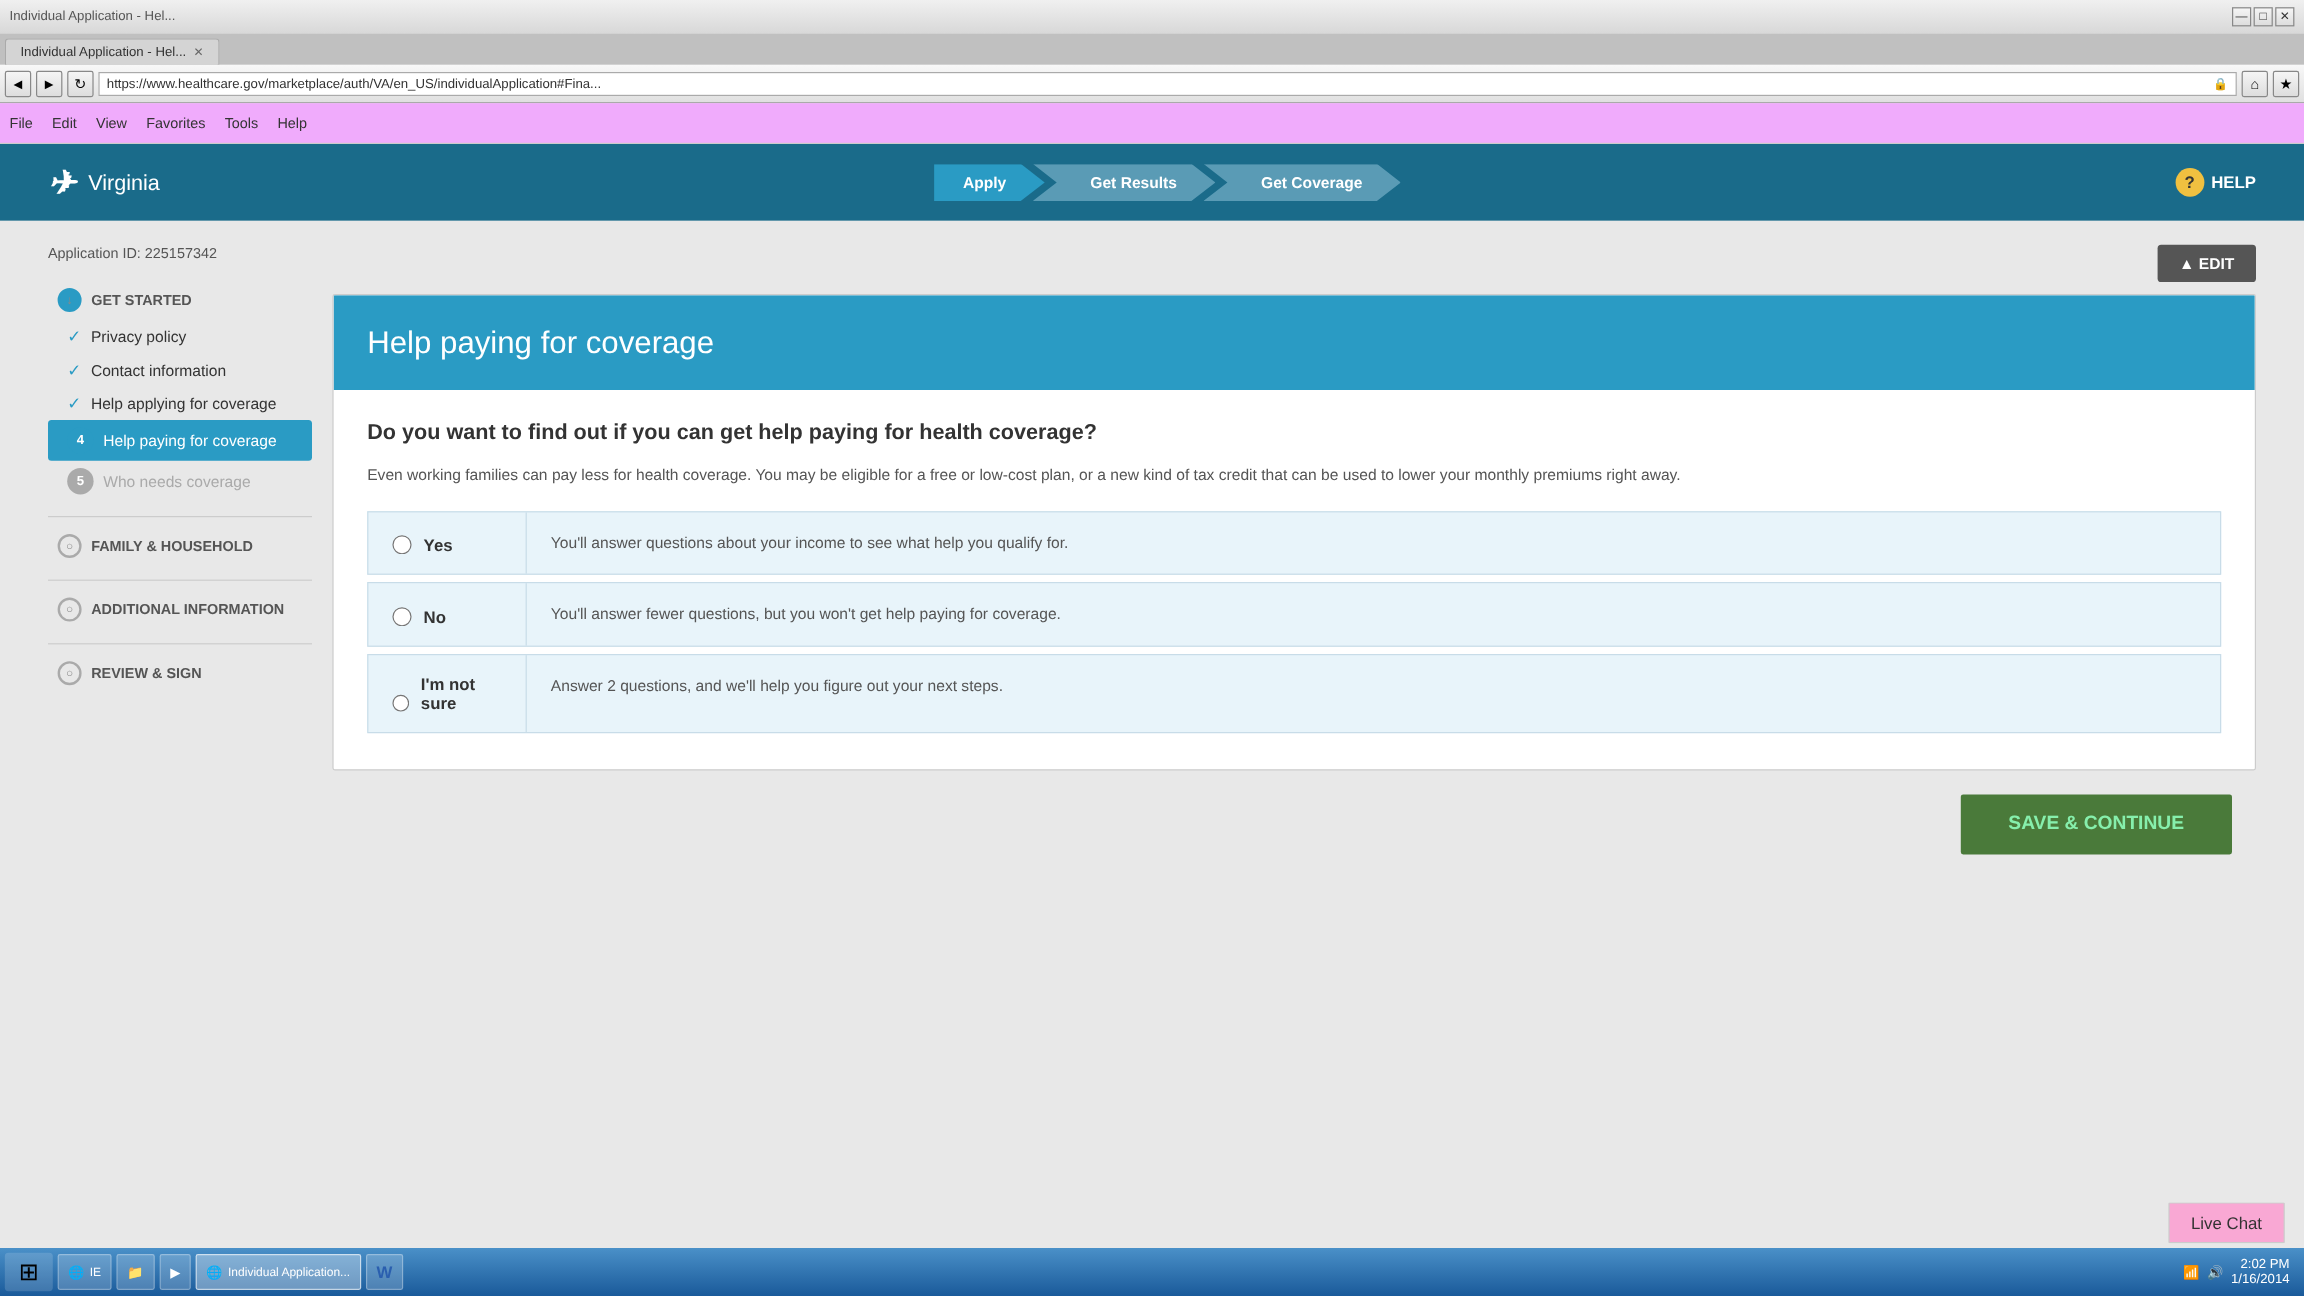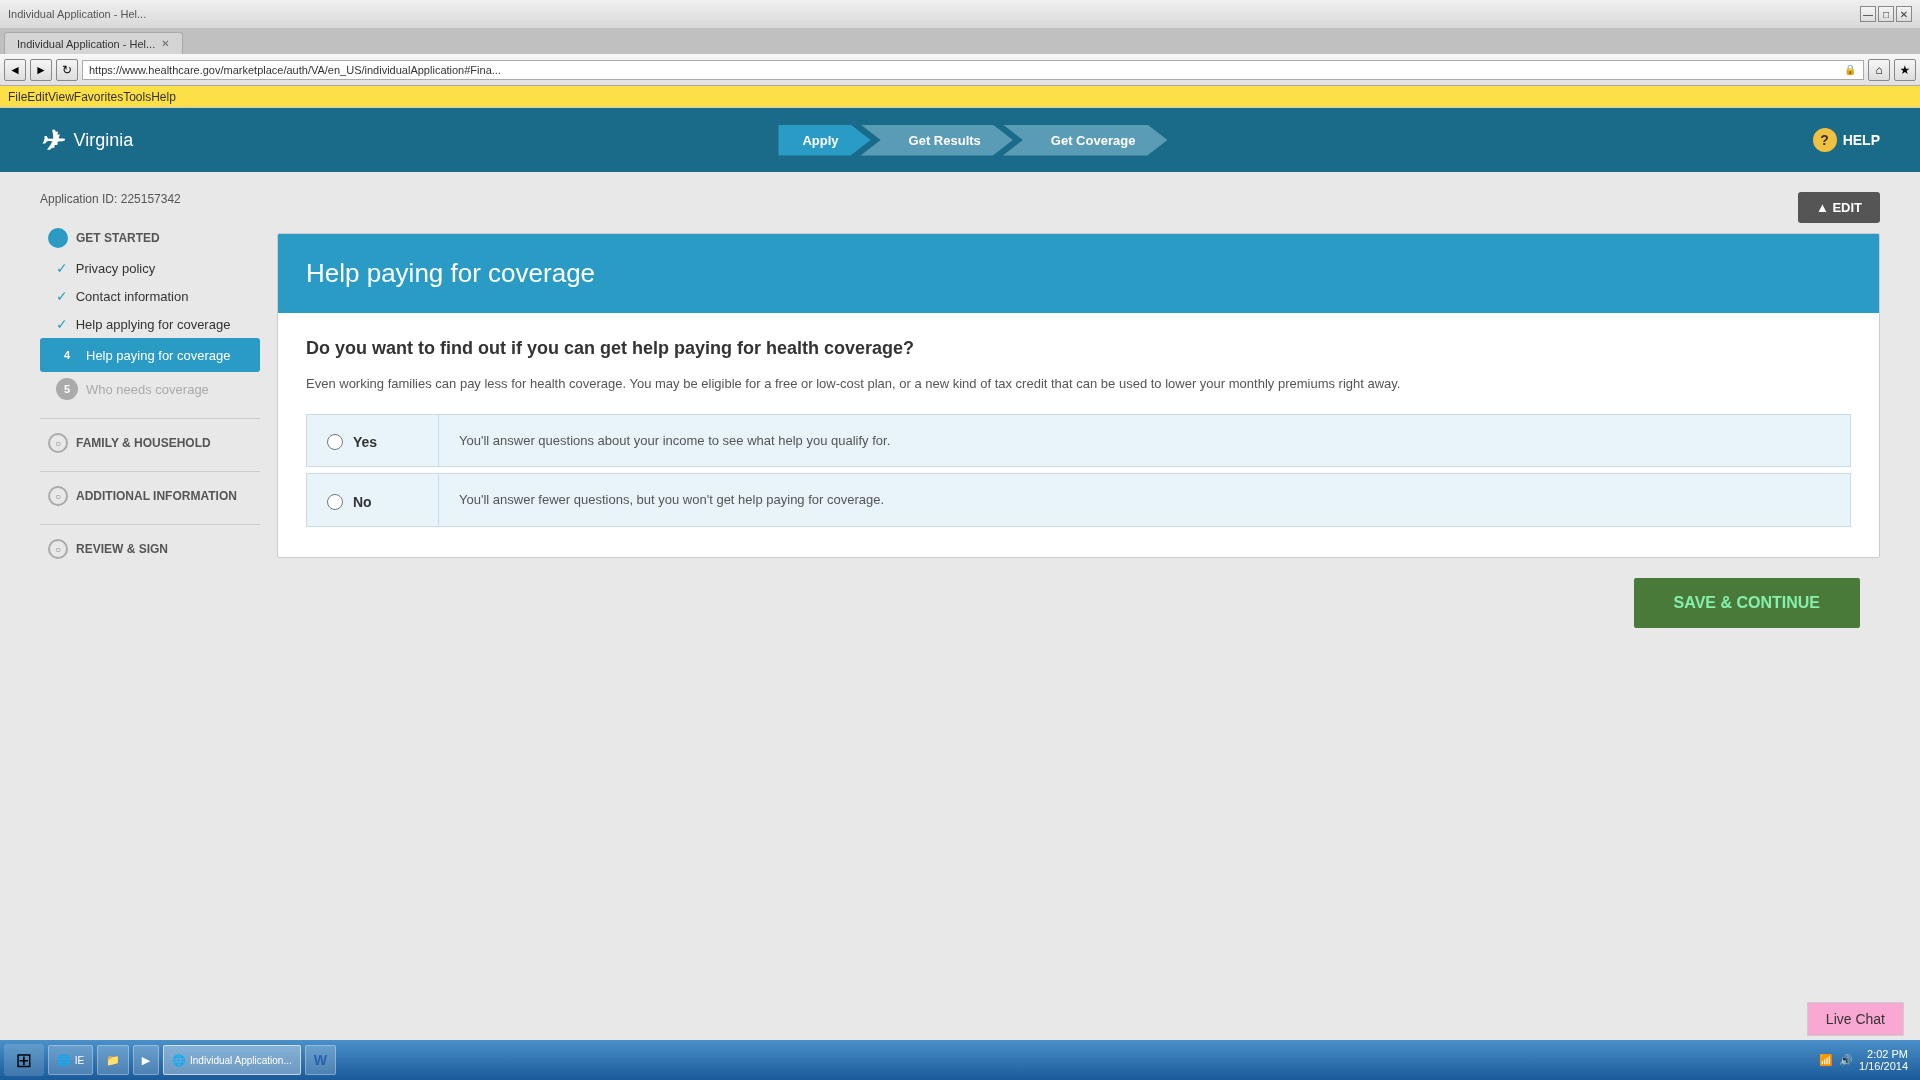--- a/index.html
+++ b/index.html
@@ -70,11 +70,12 @@
 
     
     .menu-bar {
-      background: #fde047;
-      height: 22px;
+      background: #f0abfc;
+      height: 34px;
       display: flex;
       align-items: center;
       padding: 0 8px;
+      gap: 16px;
       border-bottom: 1px solid #ccc;
     }
     .menu-item { font-size: 12px; color: #333; cursor: pointer; }

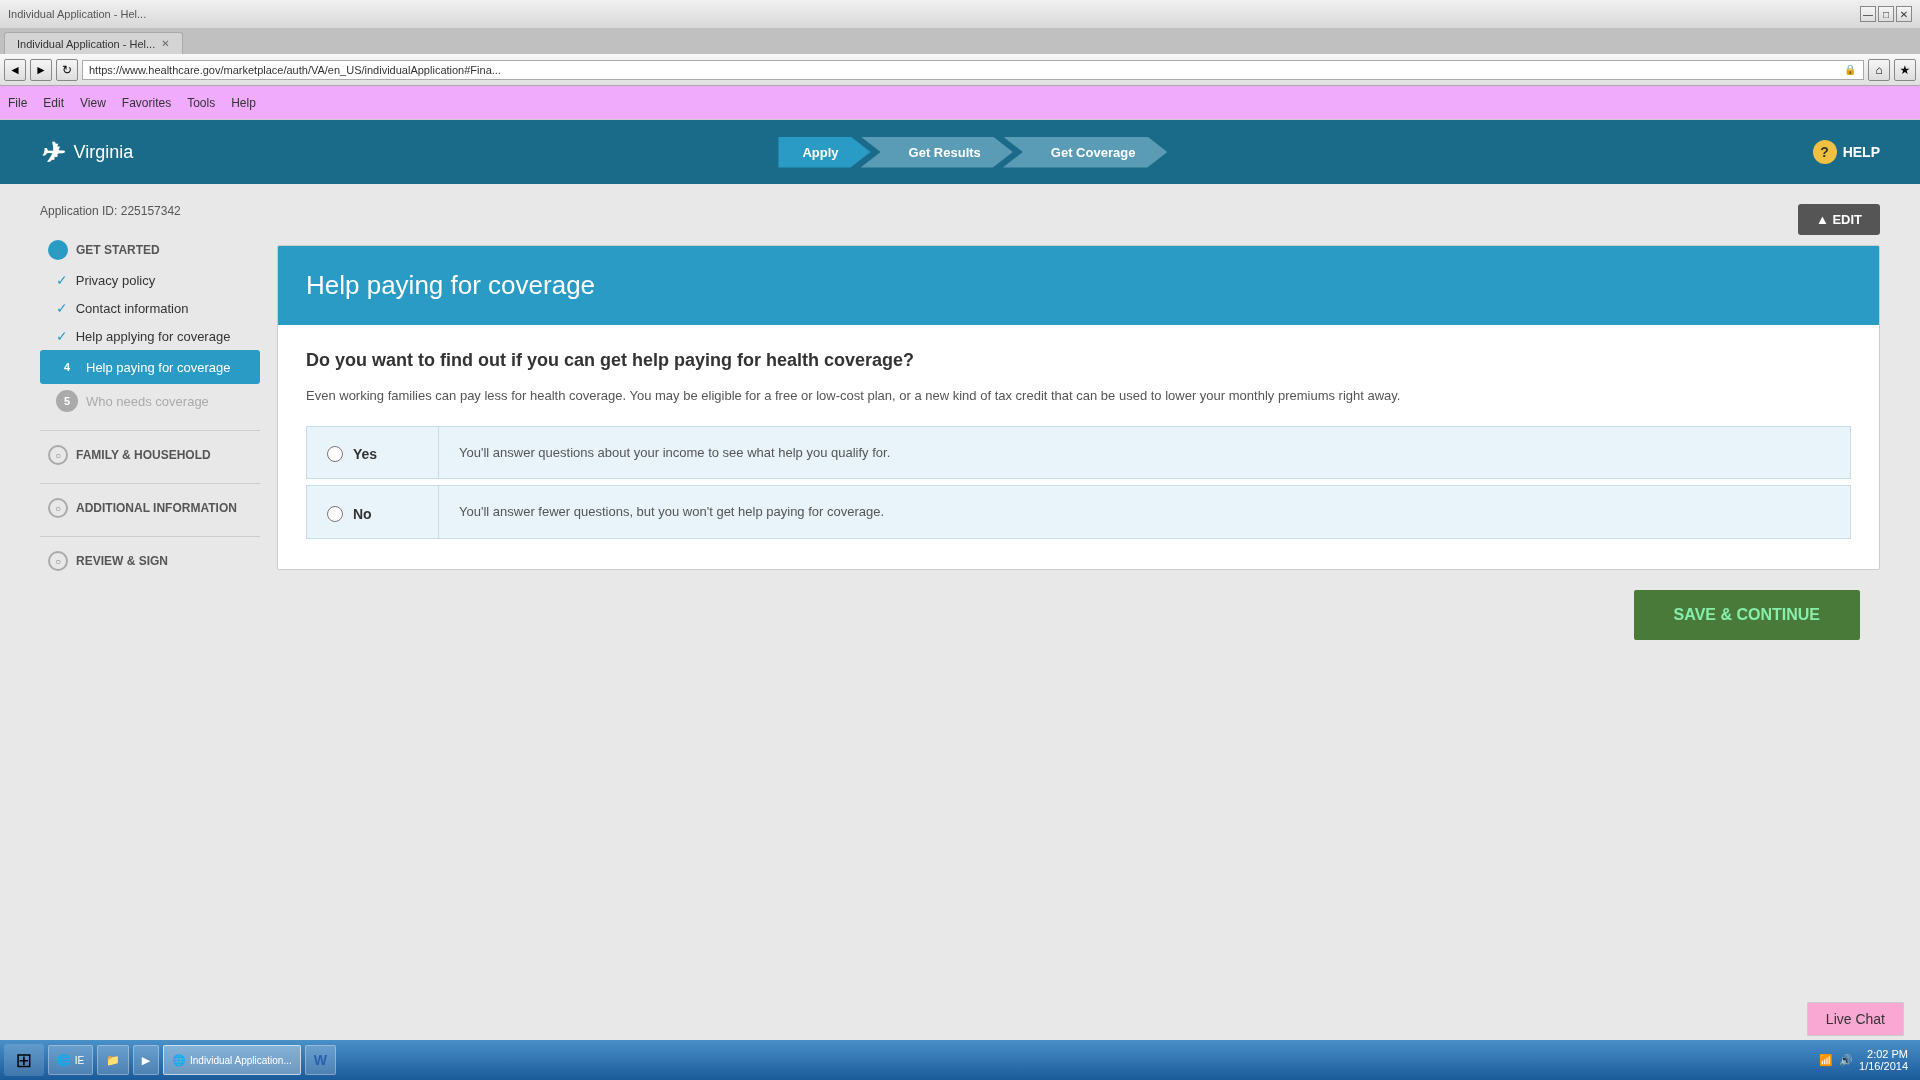--- a/index.html
+++ b/index.html
@@ -475,6 +475,13 @@
           <div class="option-desc-cell">You'll answer fewer questions, but you won't get help paying for coverage.</div>
         </div>
 
+        <div class="option-row">
+          <div class="option-radio-cell">
+            <input type="radio" name="coverage-help" value="notsure" class="radio-input" style="">
+            <label>I'm not sure</label>
+          </div>
+          <div class="option-desc-cell">Answer 2 questions, and we'll help you figure out your next steps.</div>
+        </div>
       </div>
     </div>
 

